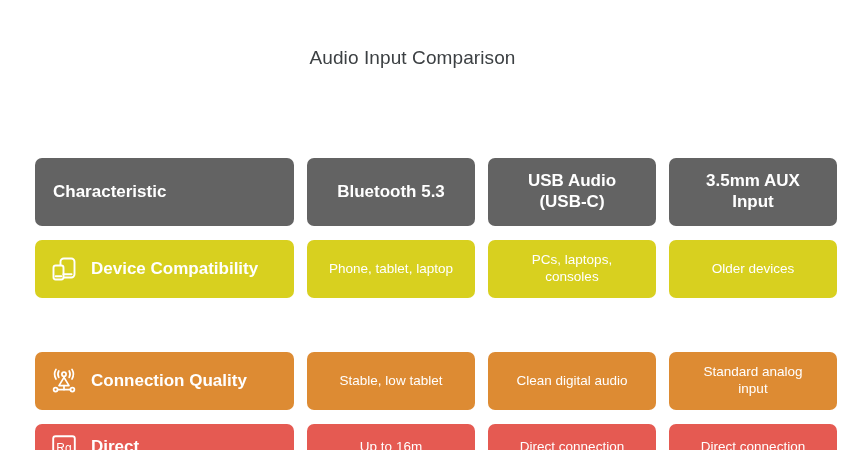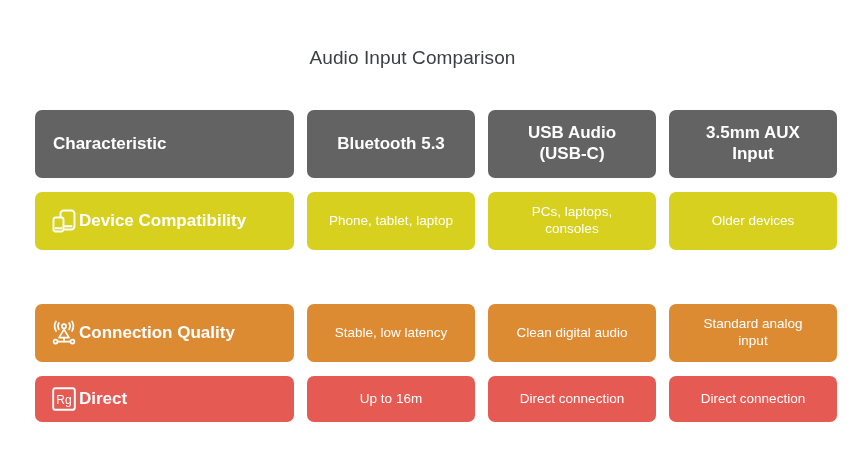--- a/index.html
+++ b/index.html
@@ -43,6 +43,7 @@
   .row {
     display: flex;
     width: 100%;
+    margin-top: 48px;
   }
 
   .row + .row {

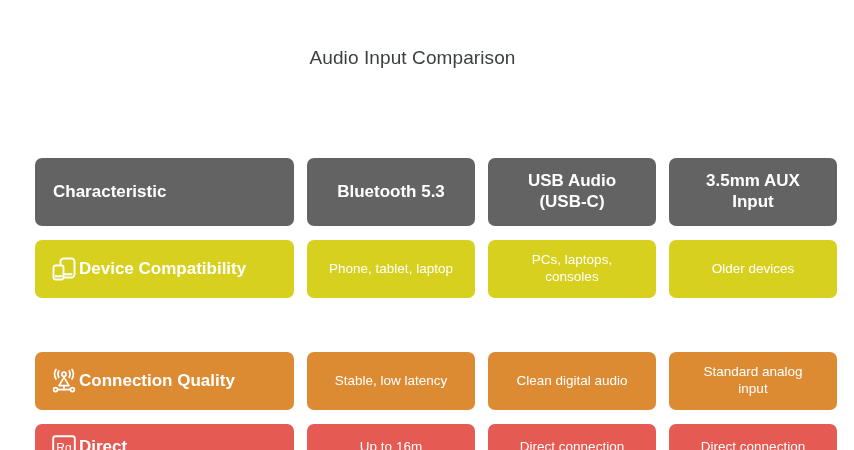--- a/index.html
+++ b/index.html
@@ -107,7 +107,7 @@
   .row-label {
     padding: 0 14px;
     justify-content: flex-start;
-    gap: 0;
+    gap: 12px;
   }
 
   .row-label .label-text {

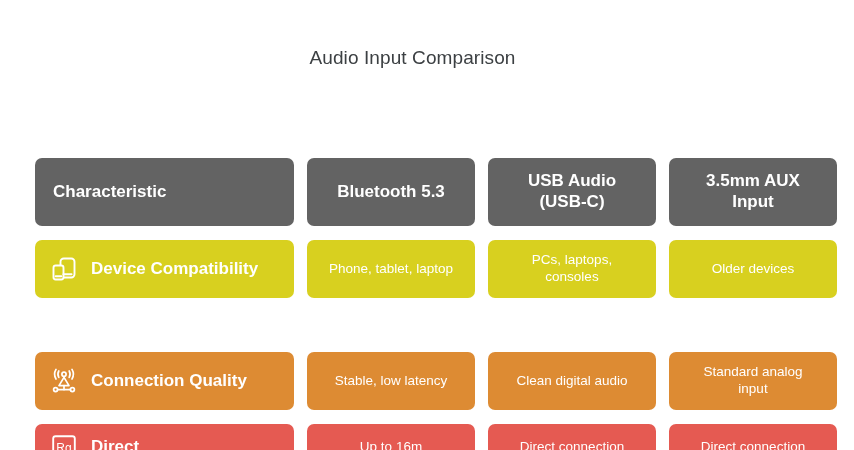--- a/index.html
+++ b/index.html
@@ -189,7 +189,7 @@
         </span>
         <span class="label-text">Connection Quality</span>
       </div>
-      <div class="cell c-orange col-data data-cell">Stable, low latency</div>
+      <div class="cell c-orange col-data data-cell">Stable, low tablet</div>
       <div class="cell c-orange col-data data-cell">Clean digital audio</div>
       <div class="cell c-orange col-data last data-cell">Standard analog<br>input</div>
     </div>

